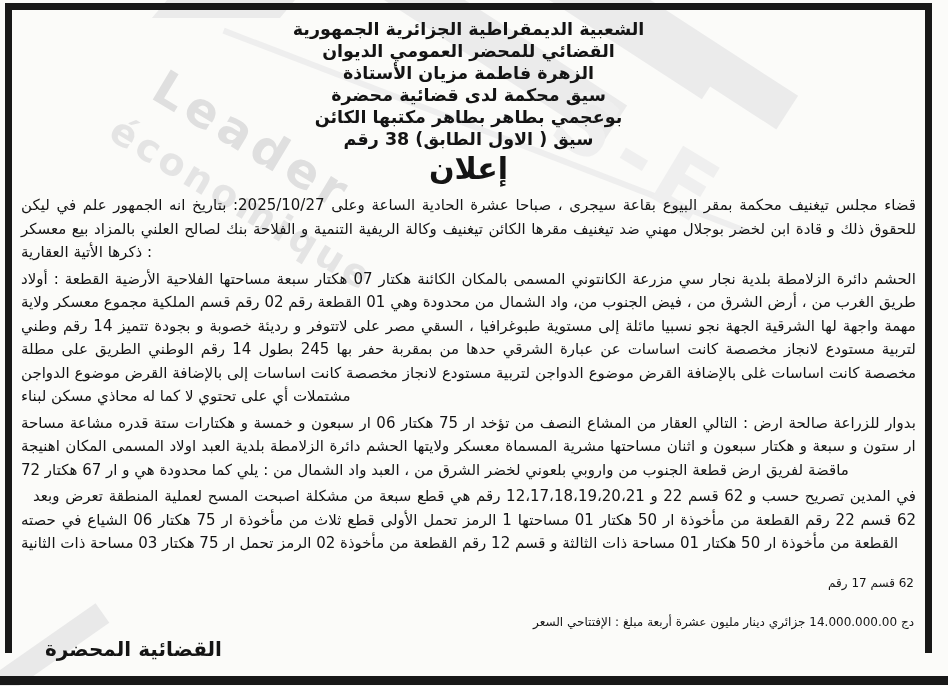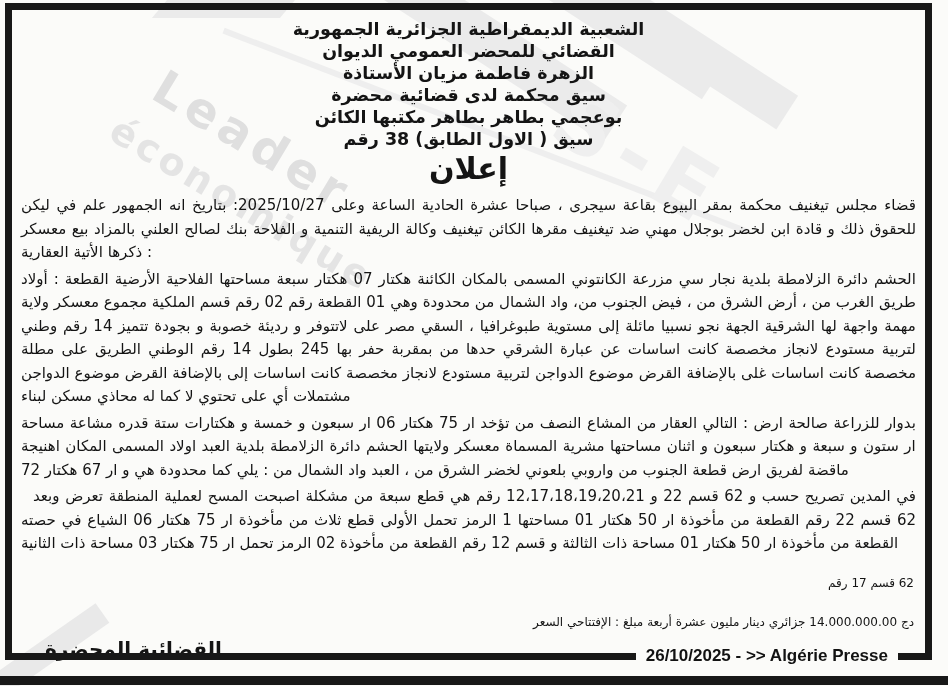--- a/index.html
+++ b/index.html
@@ -85,11 +85,6 @@
     <div class="signature">المحضرة ‎القضائية</div>
   </div>
 
-  <div class="frame-footer">
-    <div class="bar left"></div>
-    <div class="footer-text">26/10/2025 - &gt;&gt; Algérie Presse</div>
-    <div class="bar right"></div>
-  </div>
 </div>
 
 <div class="bottom-rule"></div>

